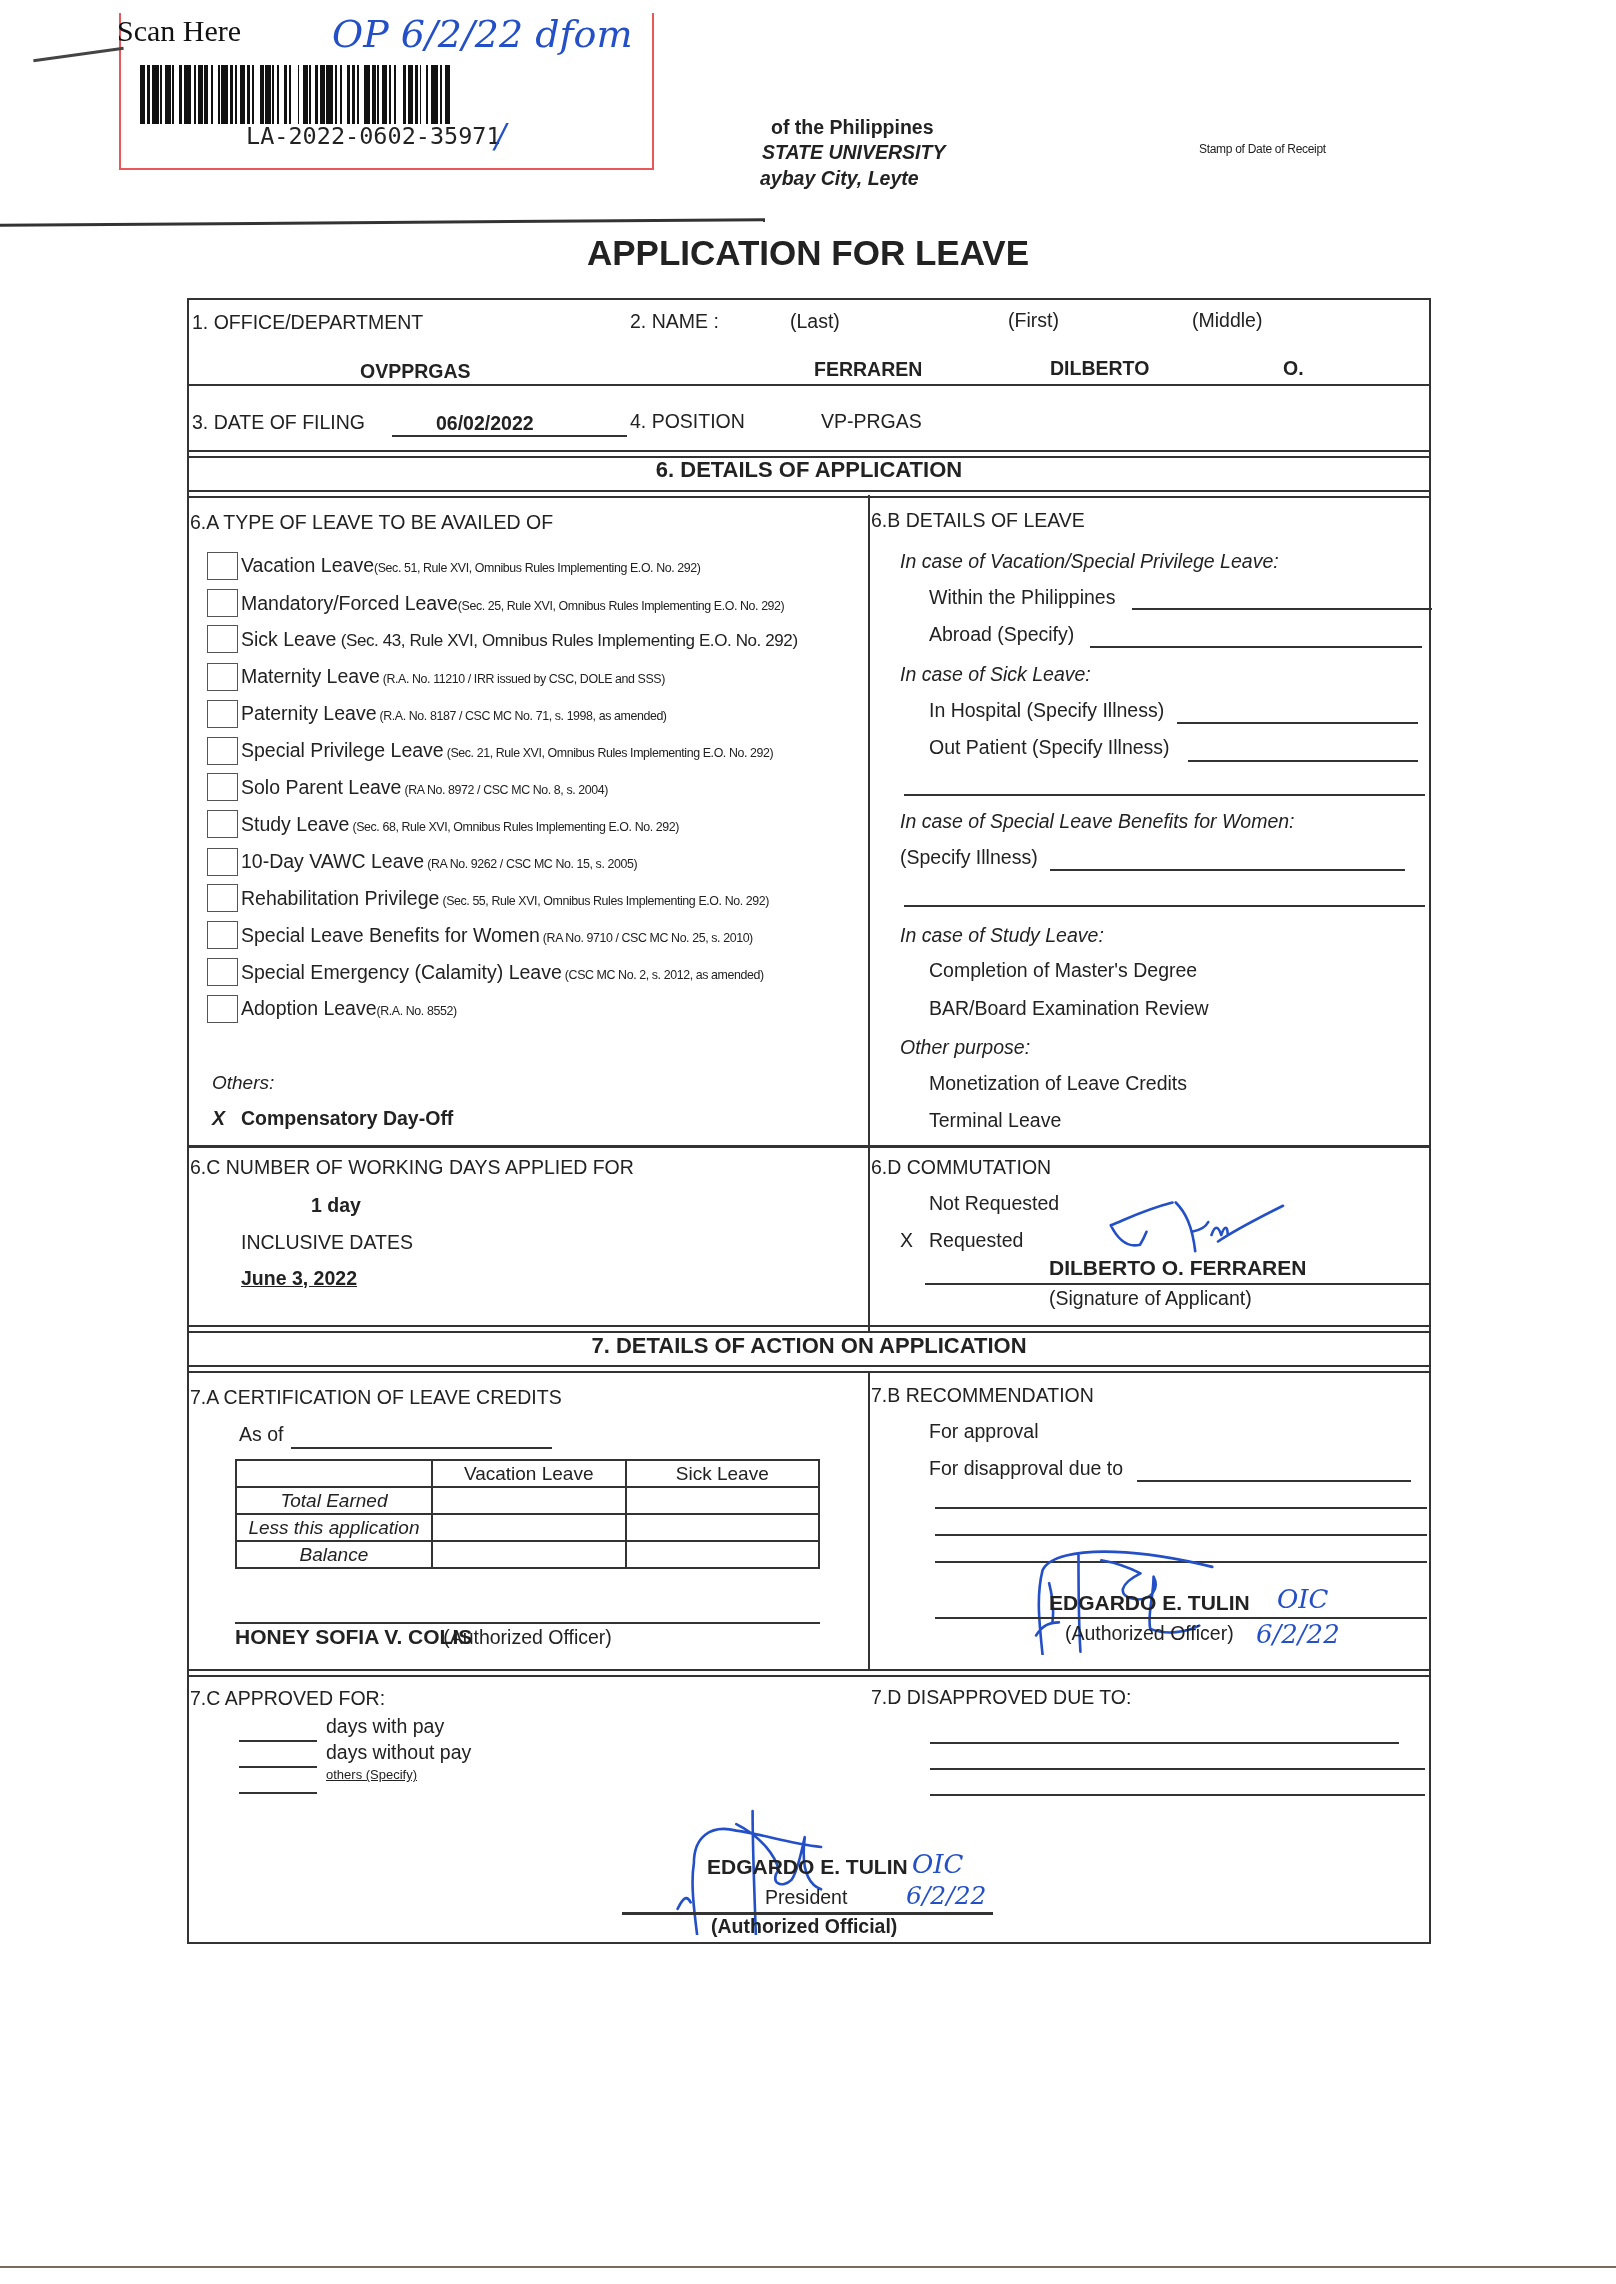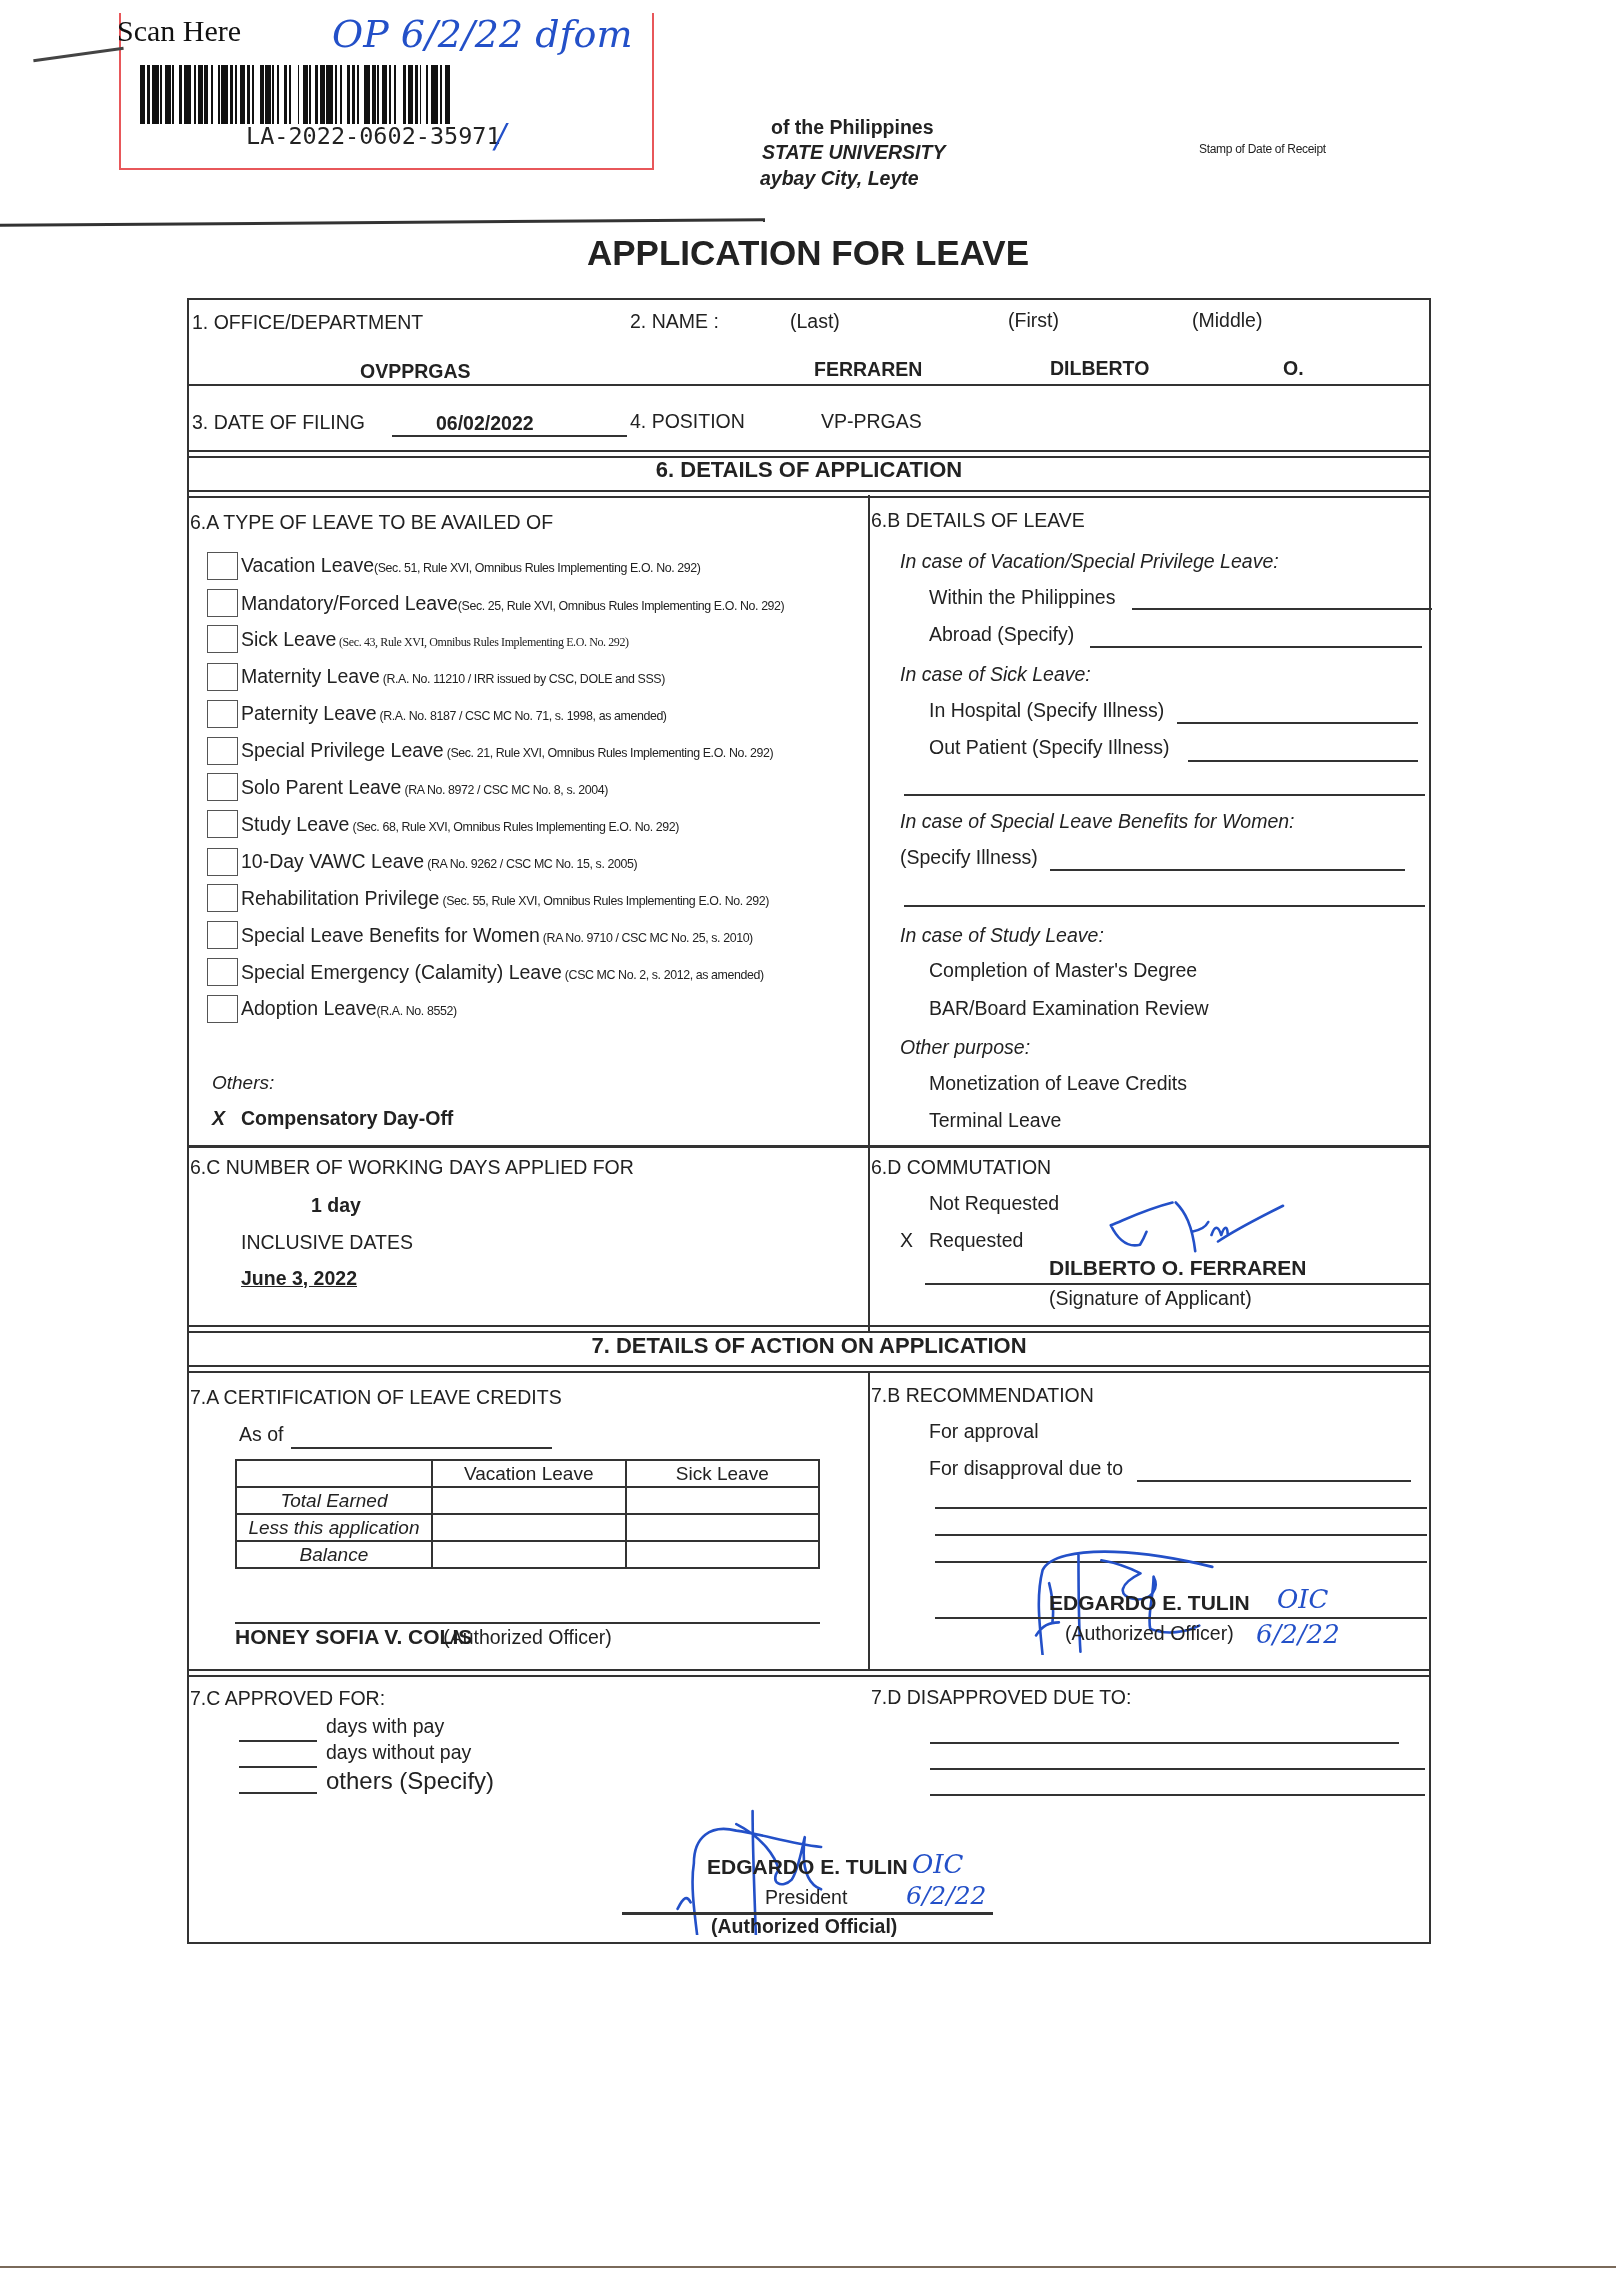--- a/index.html
+++ b/index.html
@@ -175,7 +175,7 @@
     <div class="box" style="left: 207px; top: 589px;"></div>
     <div class="t" style="left: 241px; top: 592px; font-size: 19.5px;"><span>Mandatory/Forced Leave</span><span style="font-size: 12.4px; letter-spacing: -0.4px;">(Sec. 25, Rule XVI, Omnibus Rules Implementing E.O. No. 292)</span></div>
     <div class="box" style="left: 207px; top: 625px;"></div>
-    <div class="t" style="left: 241px; top: 628px; font-size: 19.5px;"><span>Sick Leave</span><span style="font-size: 12px; letter-spacing: -0.4px; font-family: Liberation Serif, serif;"> (Sec. 43, Rule XVI, Omnibus Rules Implementing E.O. No. 292)</span></div>
+    <div class="t" style="left: 241px; top: 628px; font-size: 19.5px;"><span>Sick Leave</span><span style="font-size: 17px; letter-spacing: -0.4px;"> (Sec. 43, Rule XVI, Omnibus Rules Implementing E.O. No. 292)</span></div>
     <div class="box" style="left: 207px; top: 663px;"></div>
     <div class="t" style="left: 241px; top: 665px; font-size: 19.5px;"><span>Maternity Leave</span><span style="font-size: 12.4px; letter-spacing: -0.4px;"> (R.A. No. 11210 / IRR issued by CSC, DOLE and SSS)</span></div>
     <div class="box" style="left: 207px; top: 700px;"></div>

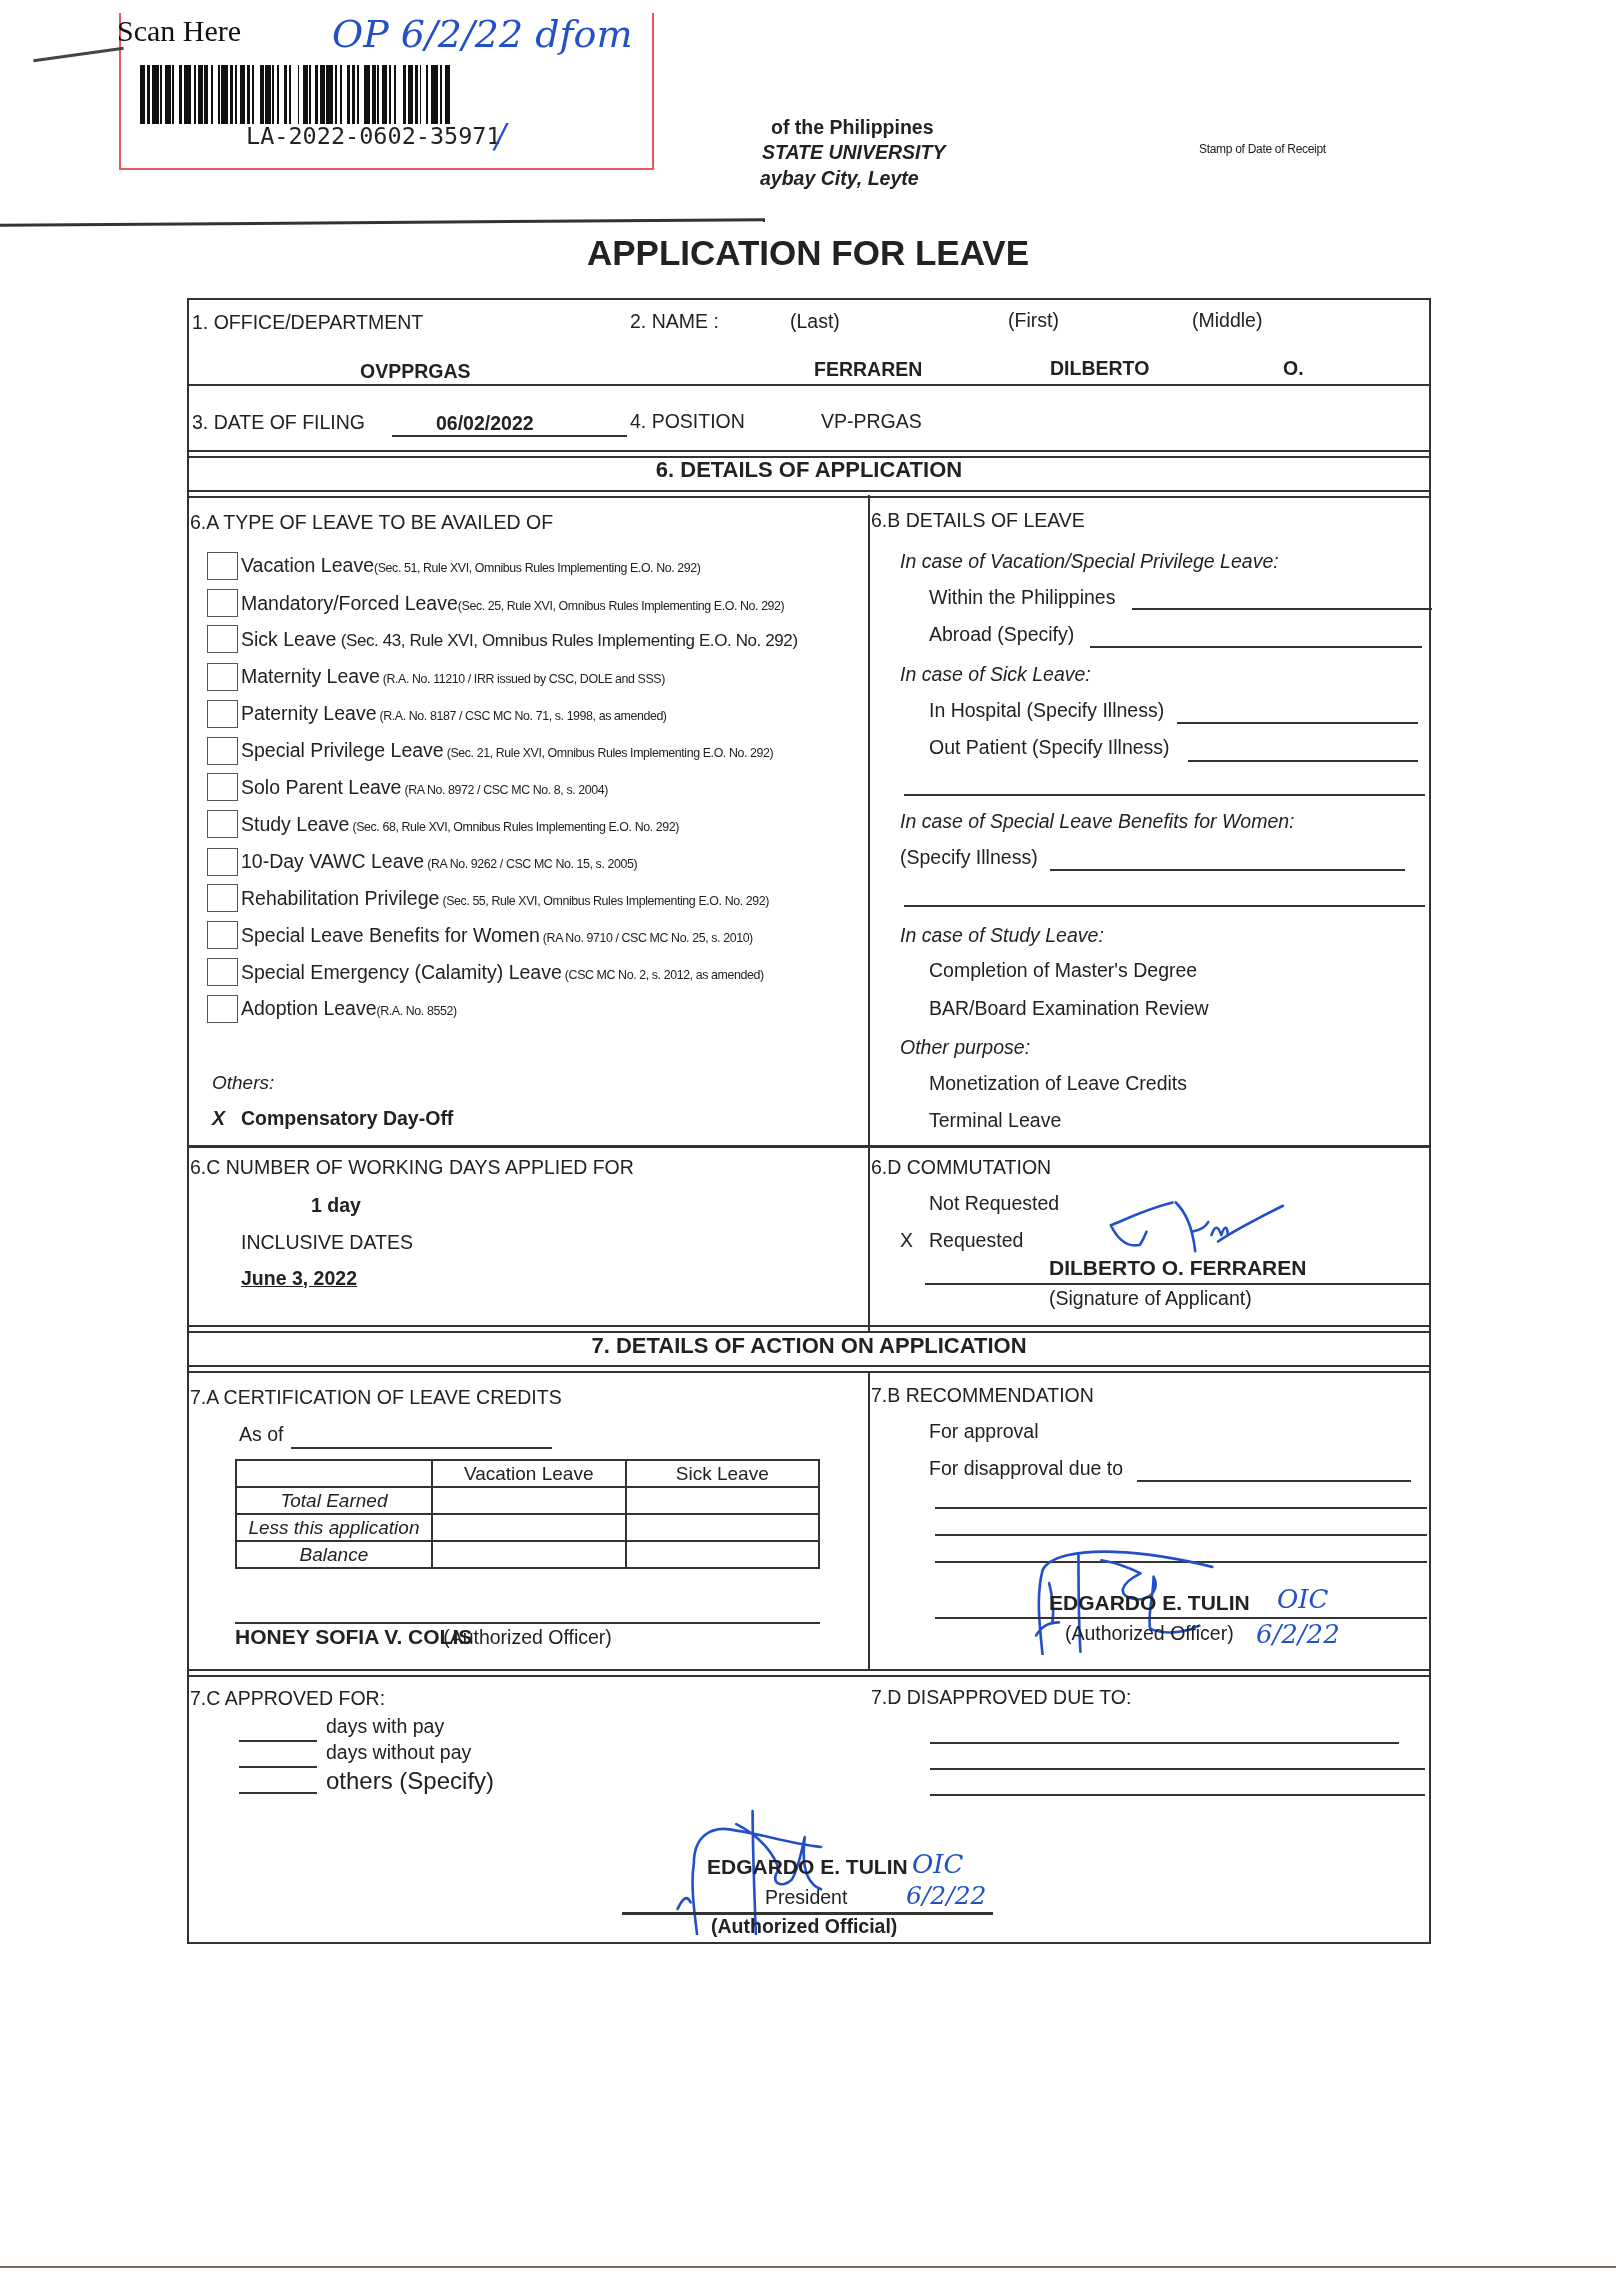--- a/index.html
+++ b/index.html
@@ -303,7 +303,7 @@
 <div class="uline" style="left:239px;top:1746px;width:78px;height:19.5px;"></div>
 <div class="t" style="left:326px;top:1741px;font-size:19.5px;">days without pay</div>
 <div class="uline" style="left:239px;top:1772px;width:78px;height:19.5px;"></div>
-<div class="t" style="left:326px;top:1767px;font-size:24px;">others (Specify)</div>
+<div class="t" style="left:326px;top:1767px;font-size:13px;text-decoration:underline;">others (Specify)</div>
 
 <div class="t" style="left:871px;top:1686px;font-size:19.5px;">7.D   DISAPPROVED DUE TO:</div>
 <div class="line" style="left:930px;top:1742px;width:469px;height:2px;"></div>

